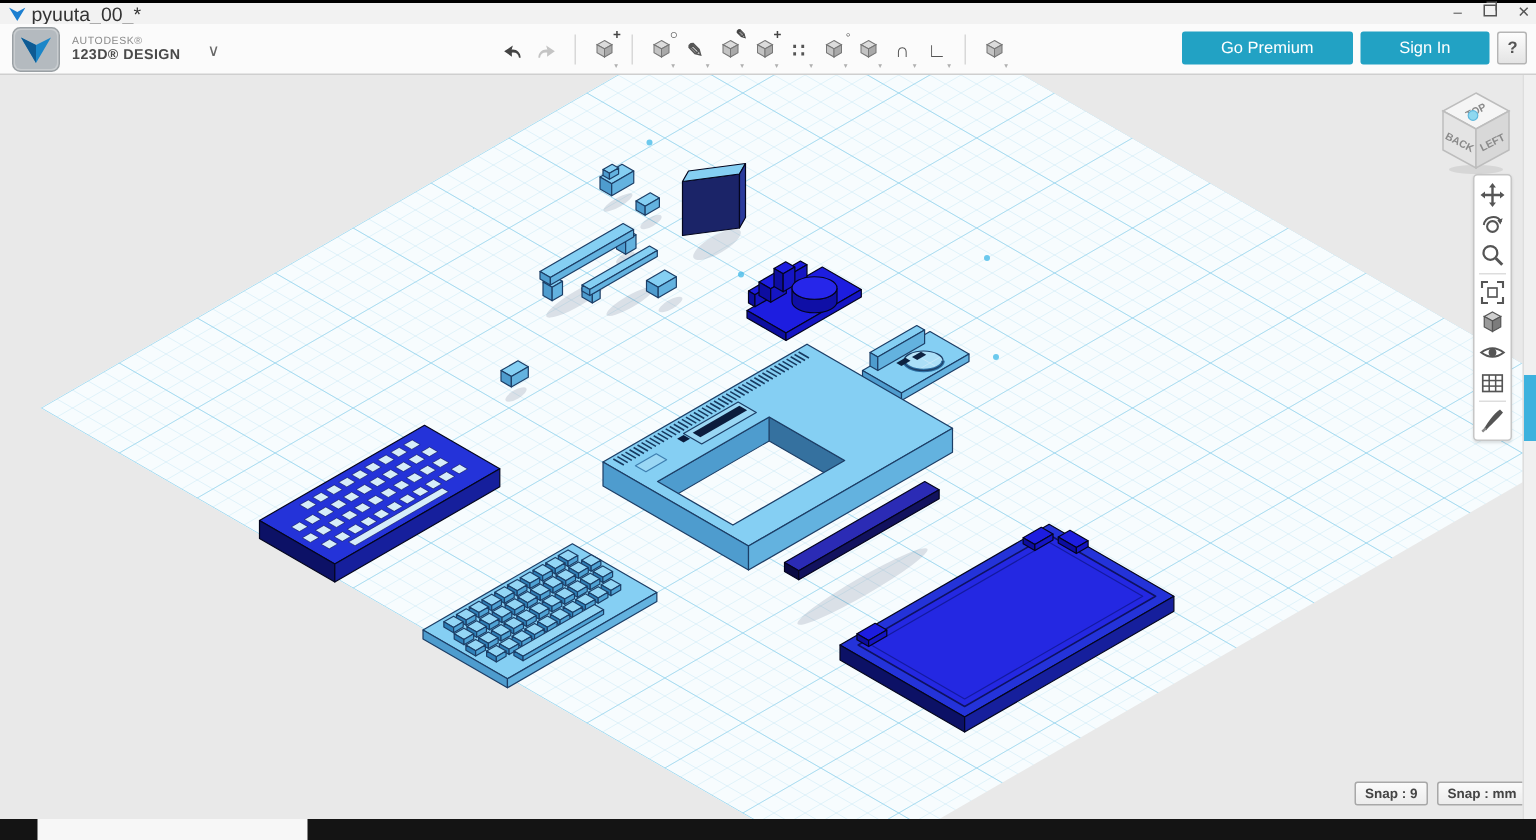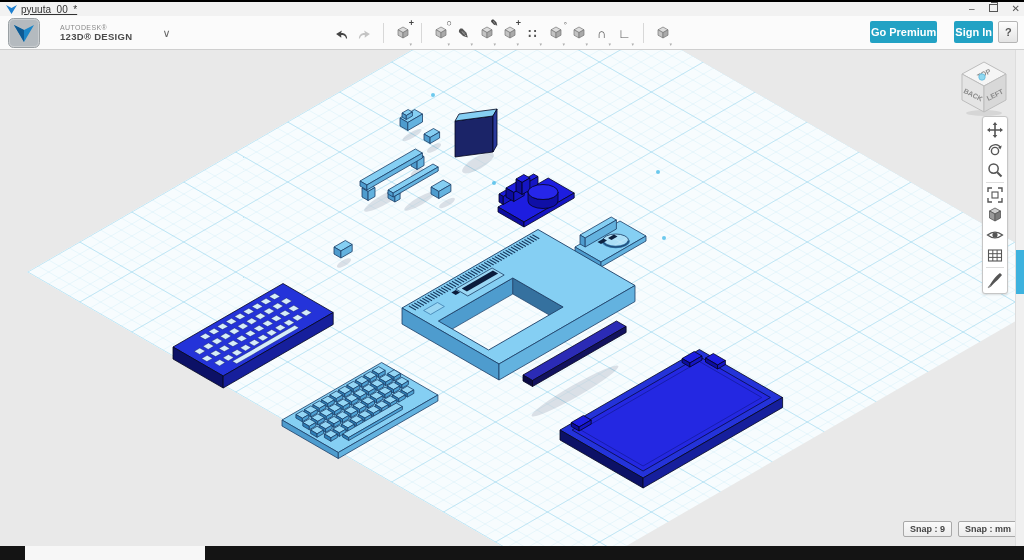--- a/index.html
+++ b/index.html
@@ -9,7 +9,7 @@
   .titlebar{position:absolute;top:0;left:0;right:0;height:16px;background:#f2f2f2;
     border-top:2px solid #000;box-sizing:border-box;display:flex;align-items:center;}
   .tb-logo{margin:0 4px 0 6px;display:flex;align-items:center;}
-  .tb-title{font-size:10px;color:#333;text-decoration:underline;}
+  .tb-title{font-size:13px;color:#333;}
   .tb-controls{position:absolute;right:4px;top:1px;display:flex;gap:14px;align-items:center;height:12px;}
   .tb-controls span{font-size:10px;color:#555;cursor:default;line-height:12px;}
   .restore-glyph{display:inline-block;width:7px;height:6px;border:1px solid #555;position:relative;background:#f2f2f2;}

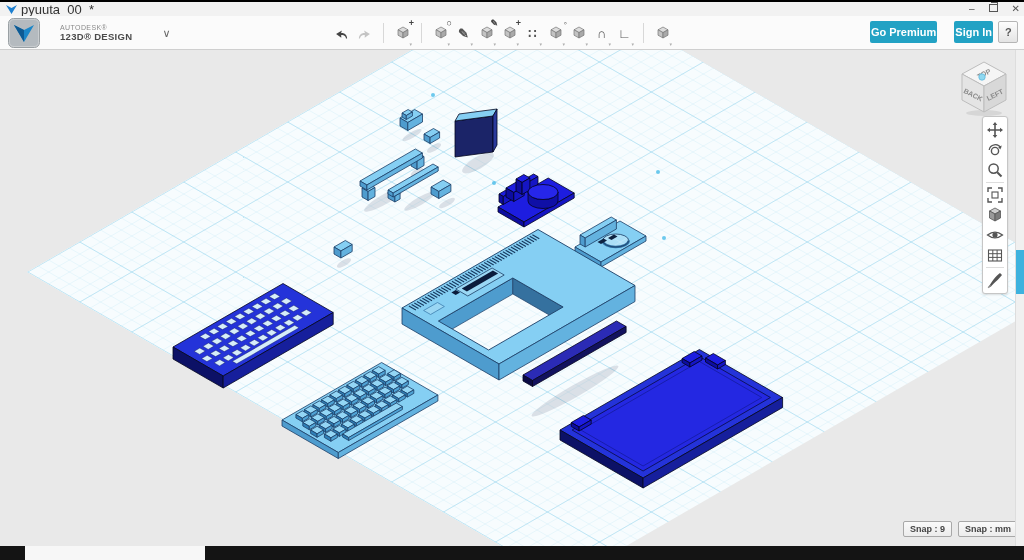--- a/index.html
+++ b/index.html
@@ -18,7 +18,7 @@
   
   .appbar{position:absolute;top:16px;left:0;right:0;height:34px;background:#fbfbfb;
     border-bottom:1px solid #cfcfcf;box-sizing:border-box;}
-  .brand{position:absolute;left:8px;top:2px;display:flex;align-items:center;gap:20px;}
+  .brand{position:absolute;left:8px;top:2px;display:flex;align-items:center;gap:8px;}
   .brand-text{display:flex;flex-direction:column;line-height:1.1;}
   .brand-top{font-size:7px;color:#8a8a8a;letter-spacing:.4px;}
   .brand-bottom{font-size:9.5px;font-weight:bold;color:#4a4a4a;letter-spacing:.3px;}

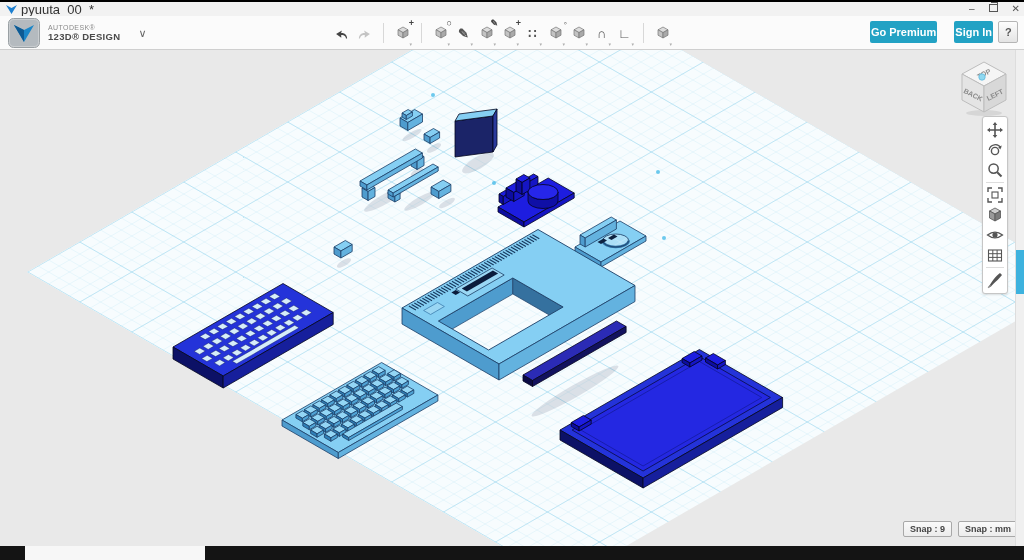--- a/index.html
+++ b/index.html
@@ -32,8 +32,8 @@
   .tool-caret{position:absolute;bottom:-1px;right:2px;font-size:5px;color:#b0b0b0;}
   .tsep{width:1px;height:20px;background:#d8d8d8;margin:0 7px;}
   .appbar-right{position:absolute;right:6px;top:5px;display:flex;gap:5px;align-items:center;}
-  .btn-cyan{color:#fff;font-size:11px;font-weight:bold;border:none;border-radius:2px;
-    padding:5px 1px;cursor:pointer;}
+  .btn-cyan{color:#fff;font-size:11px;font-weight:normal;border:none;border-radius:2px;
+    padding:5px 26px;cursor:pointer;}
   .btn-help{width:20px;height:22px;background:linear-gradient(#fdfdfd,#e4e4e4);
     border:1px solid #b5b5b5;border-radius:2px;color:#555;font-weight:bold;font-size:11px;cursor:pointer;}
   

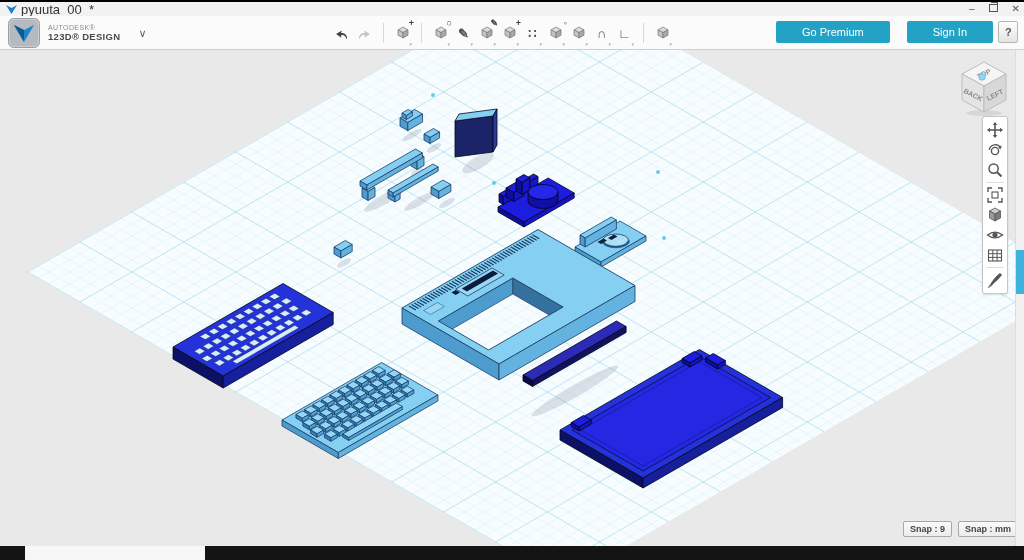--- a/index.html
+++ b/index.html
@@ -176,7 +176,7 @@
       </div>
     <div class="appbar-right">
       <button class="btn-cyan" style="background: rgb(34, 162, 196);">Go Premium</button>
-      <button class="btn-cyan" style="background: rgb(34, 162, 196); margin-left: 12px;">Sign In</button>
+      <button class="btn-cyan" style="background: rgb(34, 162, 196);">Sign In</button>
       <button class="btn-help">?</button>
     </div>
   </div>

